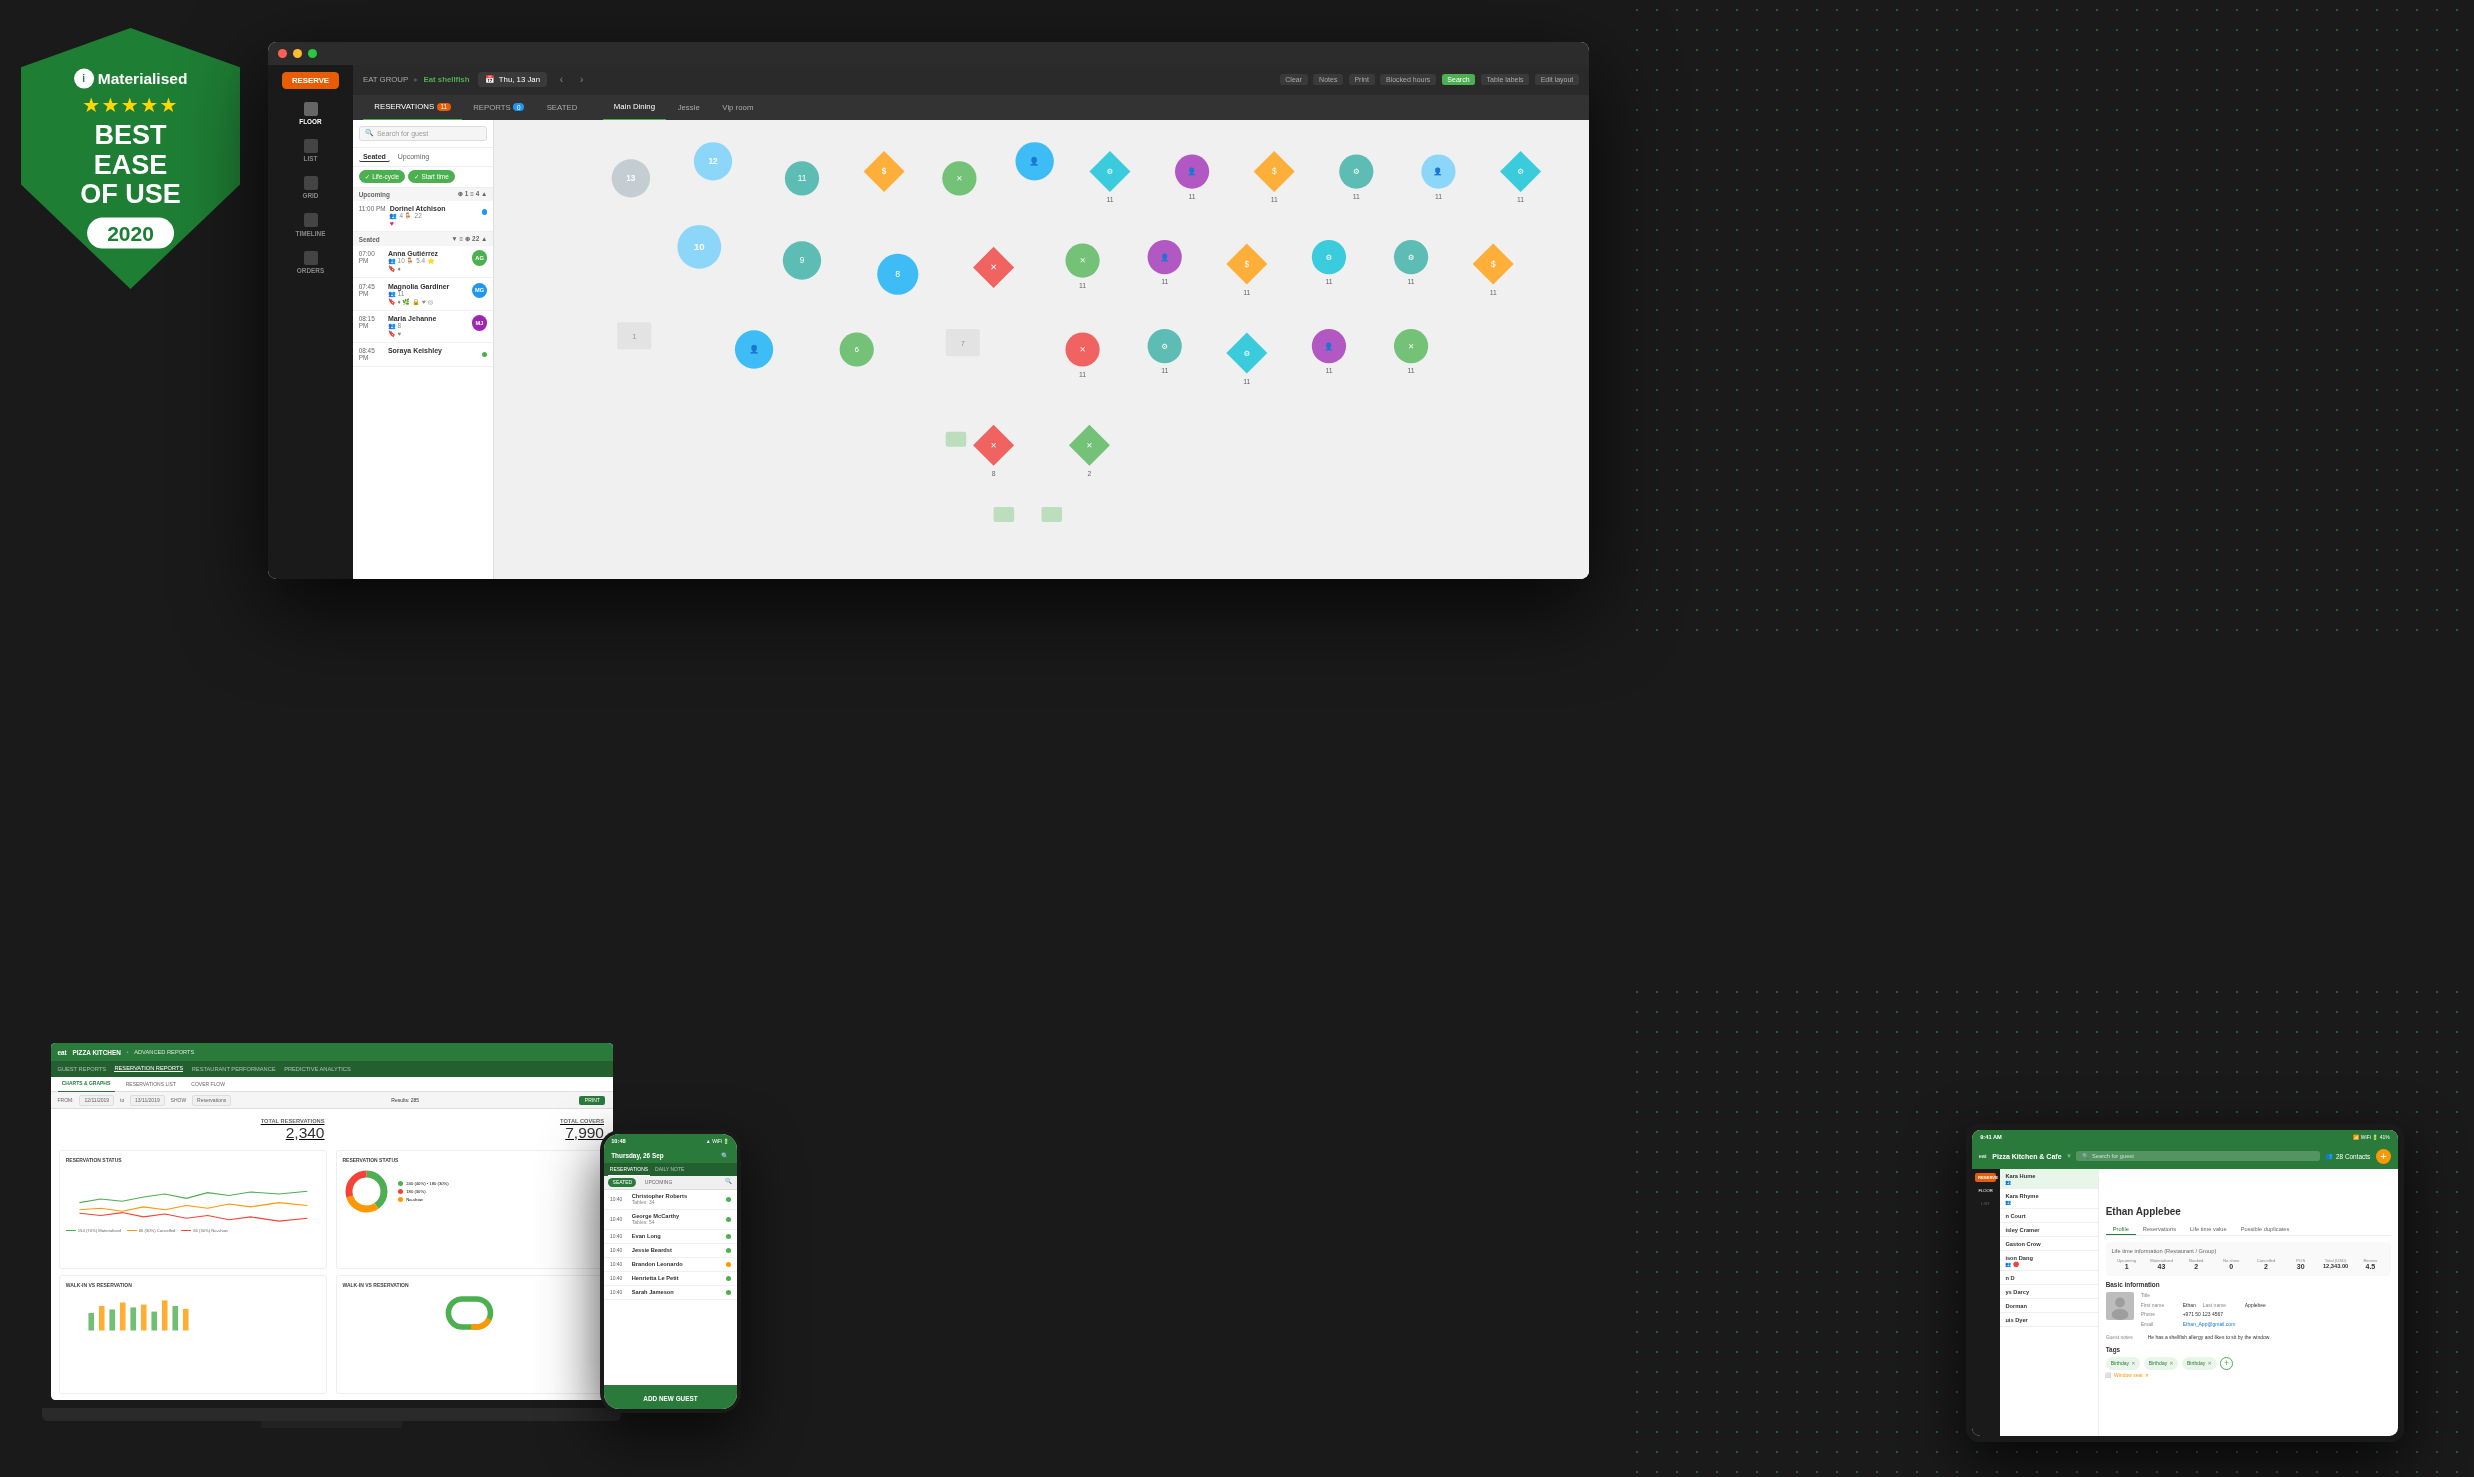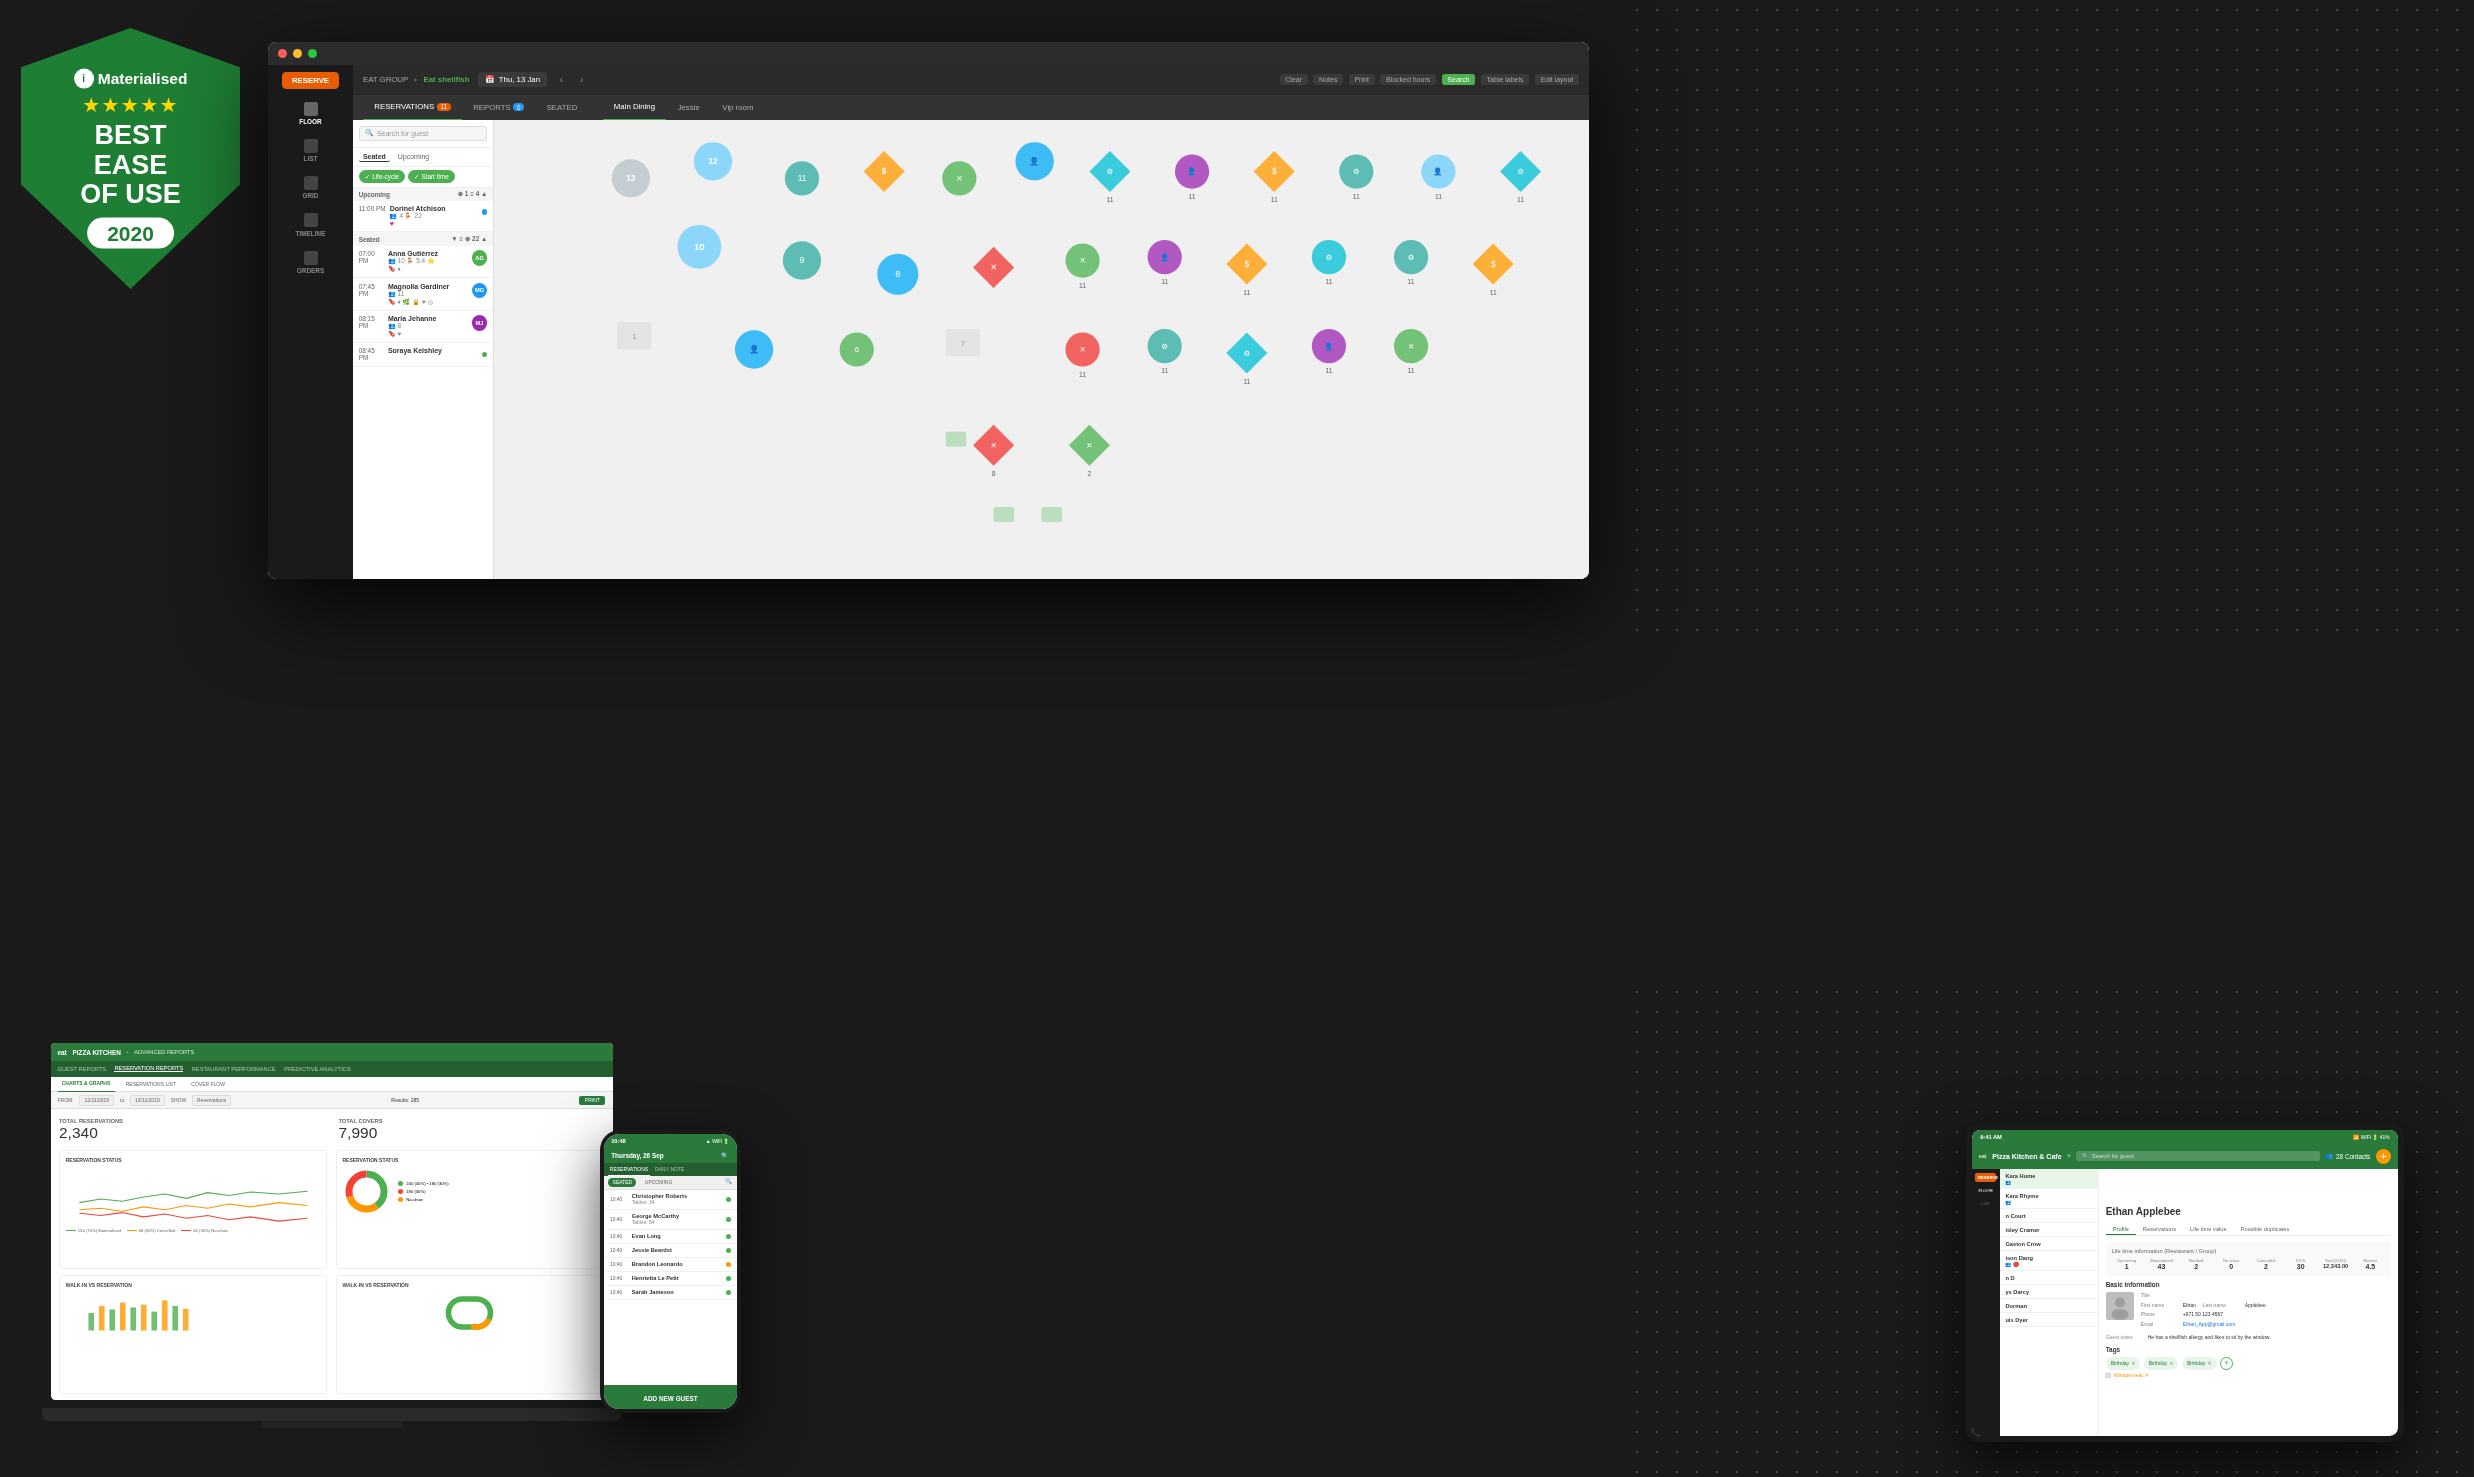--- a/index.html
+++ b/index.html
@@ -477,7 +477,8 @@
     }
     .laptop-metric {
       flex: 1;
-      text-align: left;
+      text-align: right;
+      text-decoration: underline;
     }
     .laptop-metric-label { font-size: 5.7px; color: #666; font-weight: 600; }
     .laptop-metric-value { font-size: 15.5px; font-weight: 300; color: #333; }

